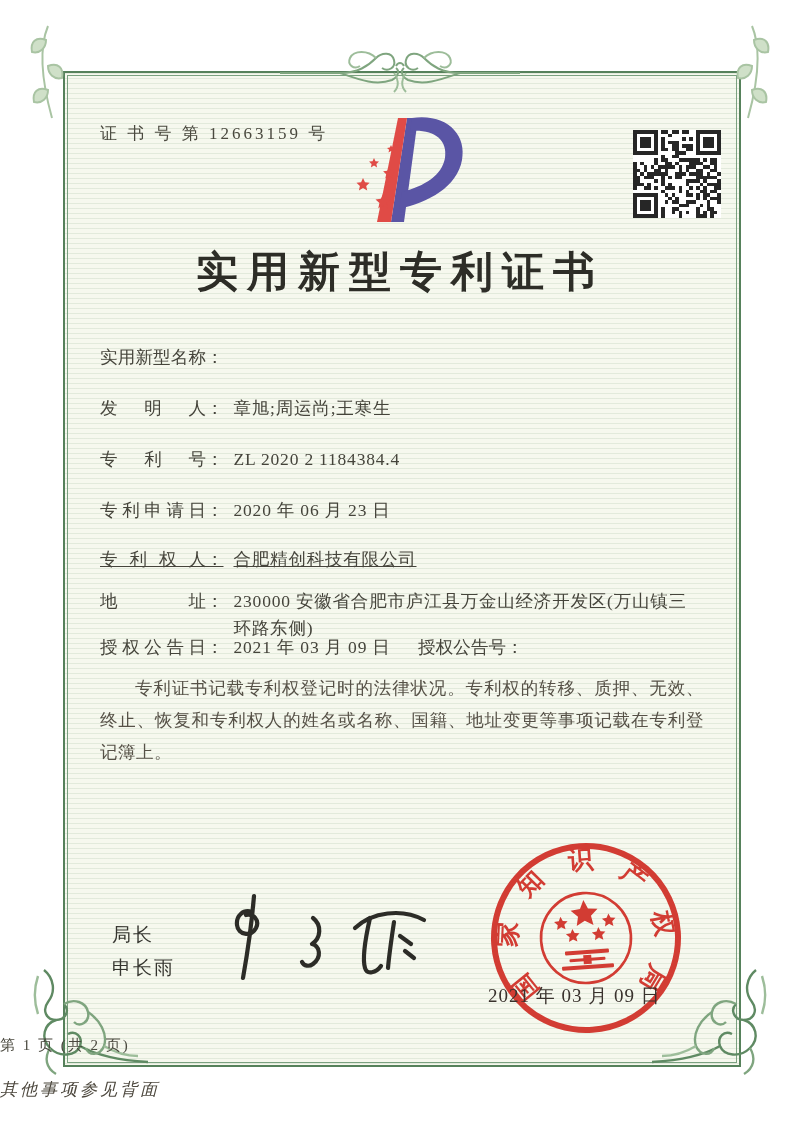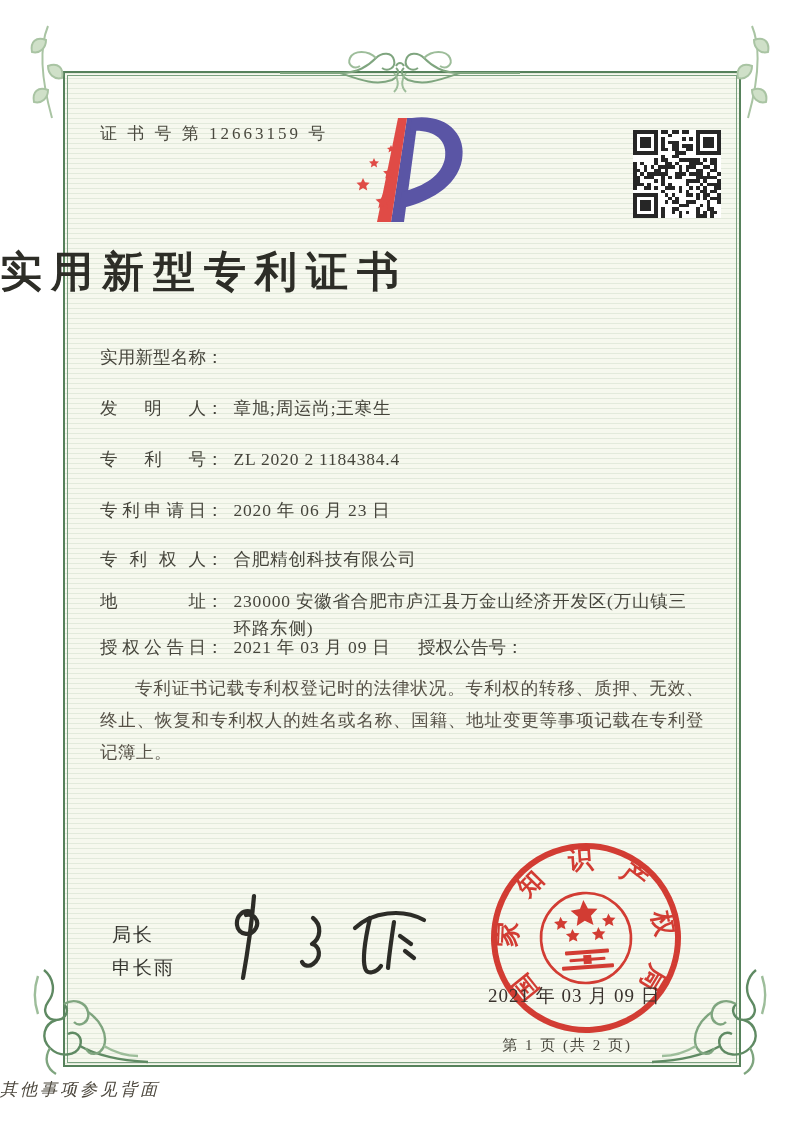--- a/index.html
+++ b/index.html
@@ -31,7 +31,7 @@
   .logo{position:absolute;left:341px;top:110px;width:132px;height:120px;}
   .qr{position:absolute;left:633px;top:130px;width:88px;height:88px;}
   .title{
-    position:absolute;left:0;top:244px;width:800px;text-align:left;
+    position:absolute;left:0;top:244px;width:800px;text-align:center;
     font-size:42px;font-weight:700;letter-spacing:9px;color:#2d2d27;
   }
   

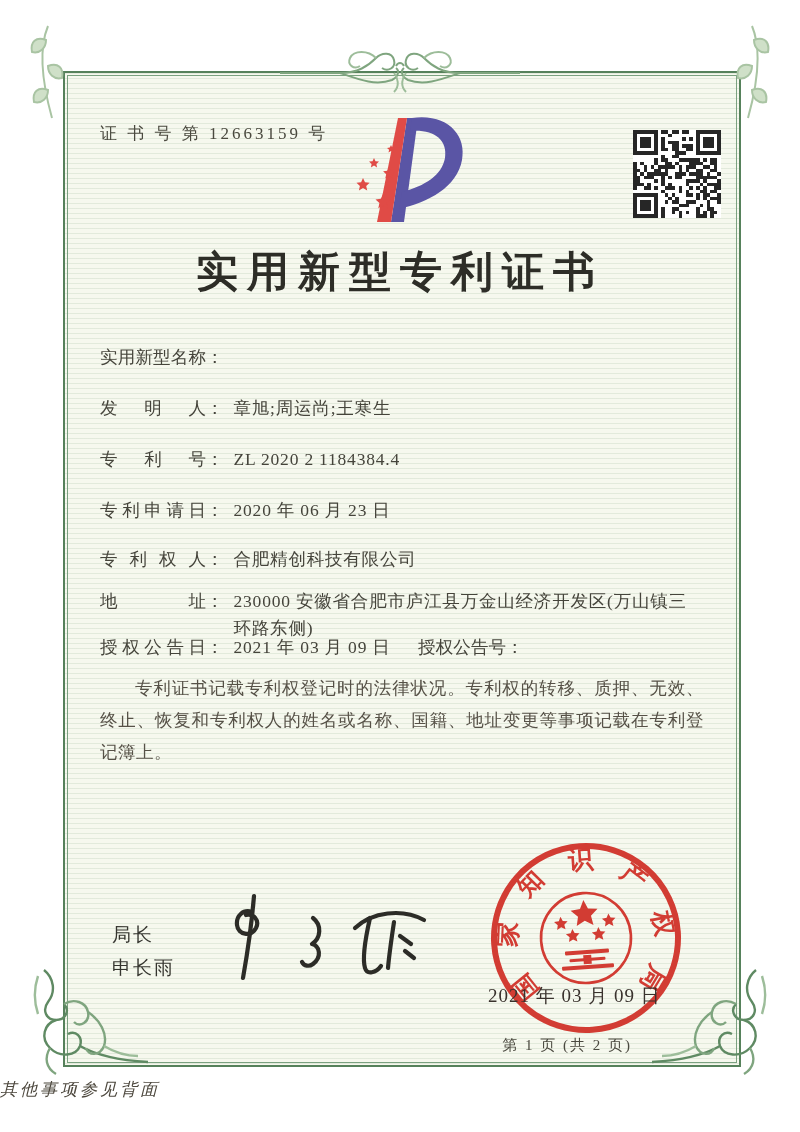--- a/index.html
+++ b/index.html
@@ -485,7 +485,7 @@
       <span class="fcolon">：</span>
     <span class="fvalue">2020 年 06 月 23 日</span>
   </div>
-  <div class="frow" style="top:546px;">
+  <div class="frow" style="top:546px;text-decoration:underline;">
     <span class="flabel">专利权人</span>
       <span class="fcolon">：</span>
     <span class="fvalue">合肥精创科技有限公司</span>

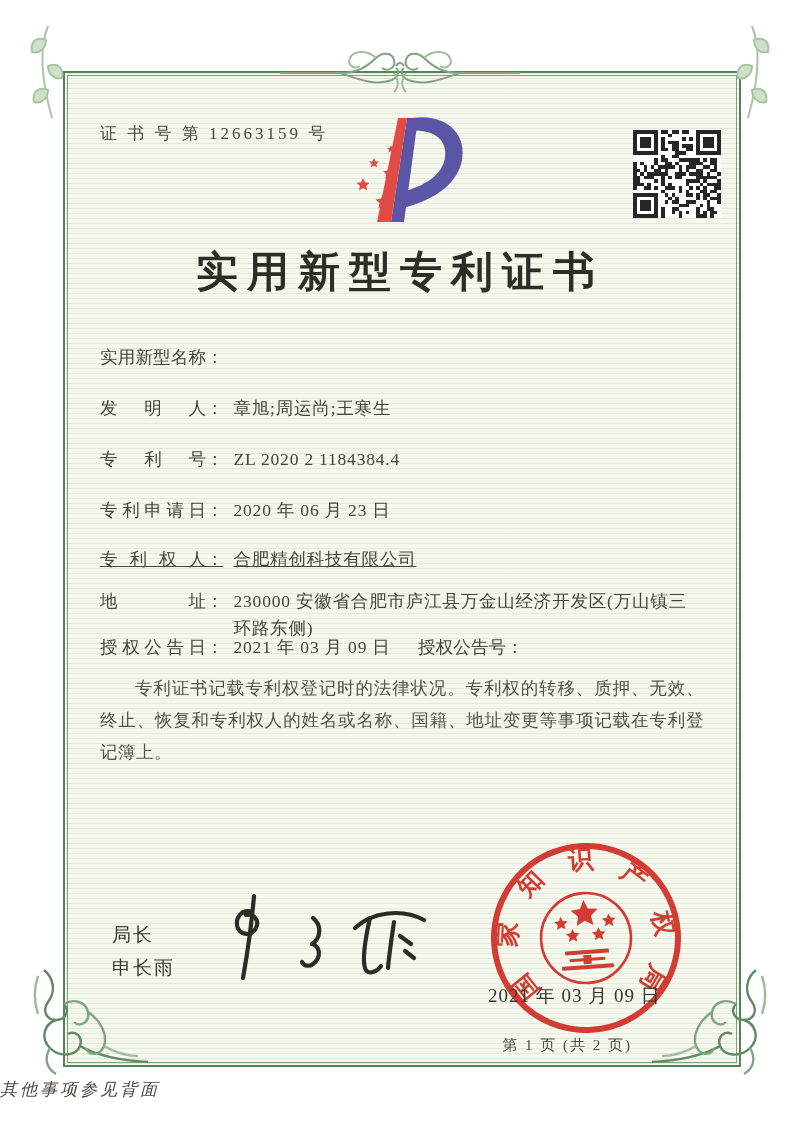--- a/index.html
+++ b/index.html
@@ -66,7 +66,7 @@
   }
   
   .page-footer{
-    position:absolute;left:0;top:1036px;width:632px;text-align:right;
+    position:absolute;left:0;top:1036px;width:632px;text-align:left;
     font-size:15px;color:#4a493f;letter-spacing:2px;
   }
   .back-note{

